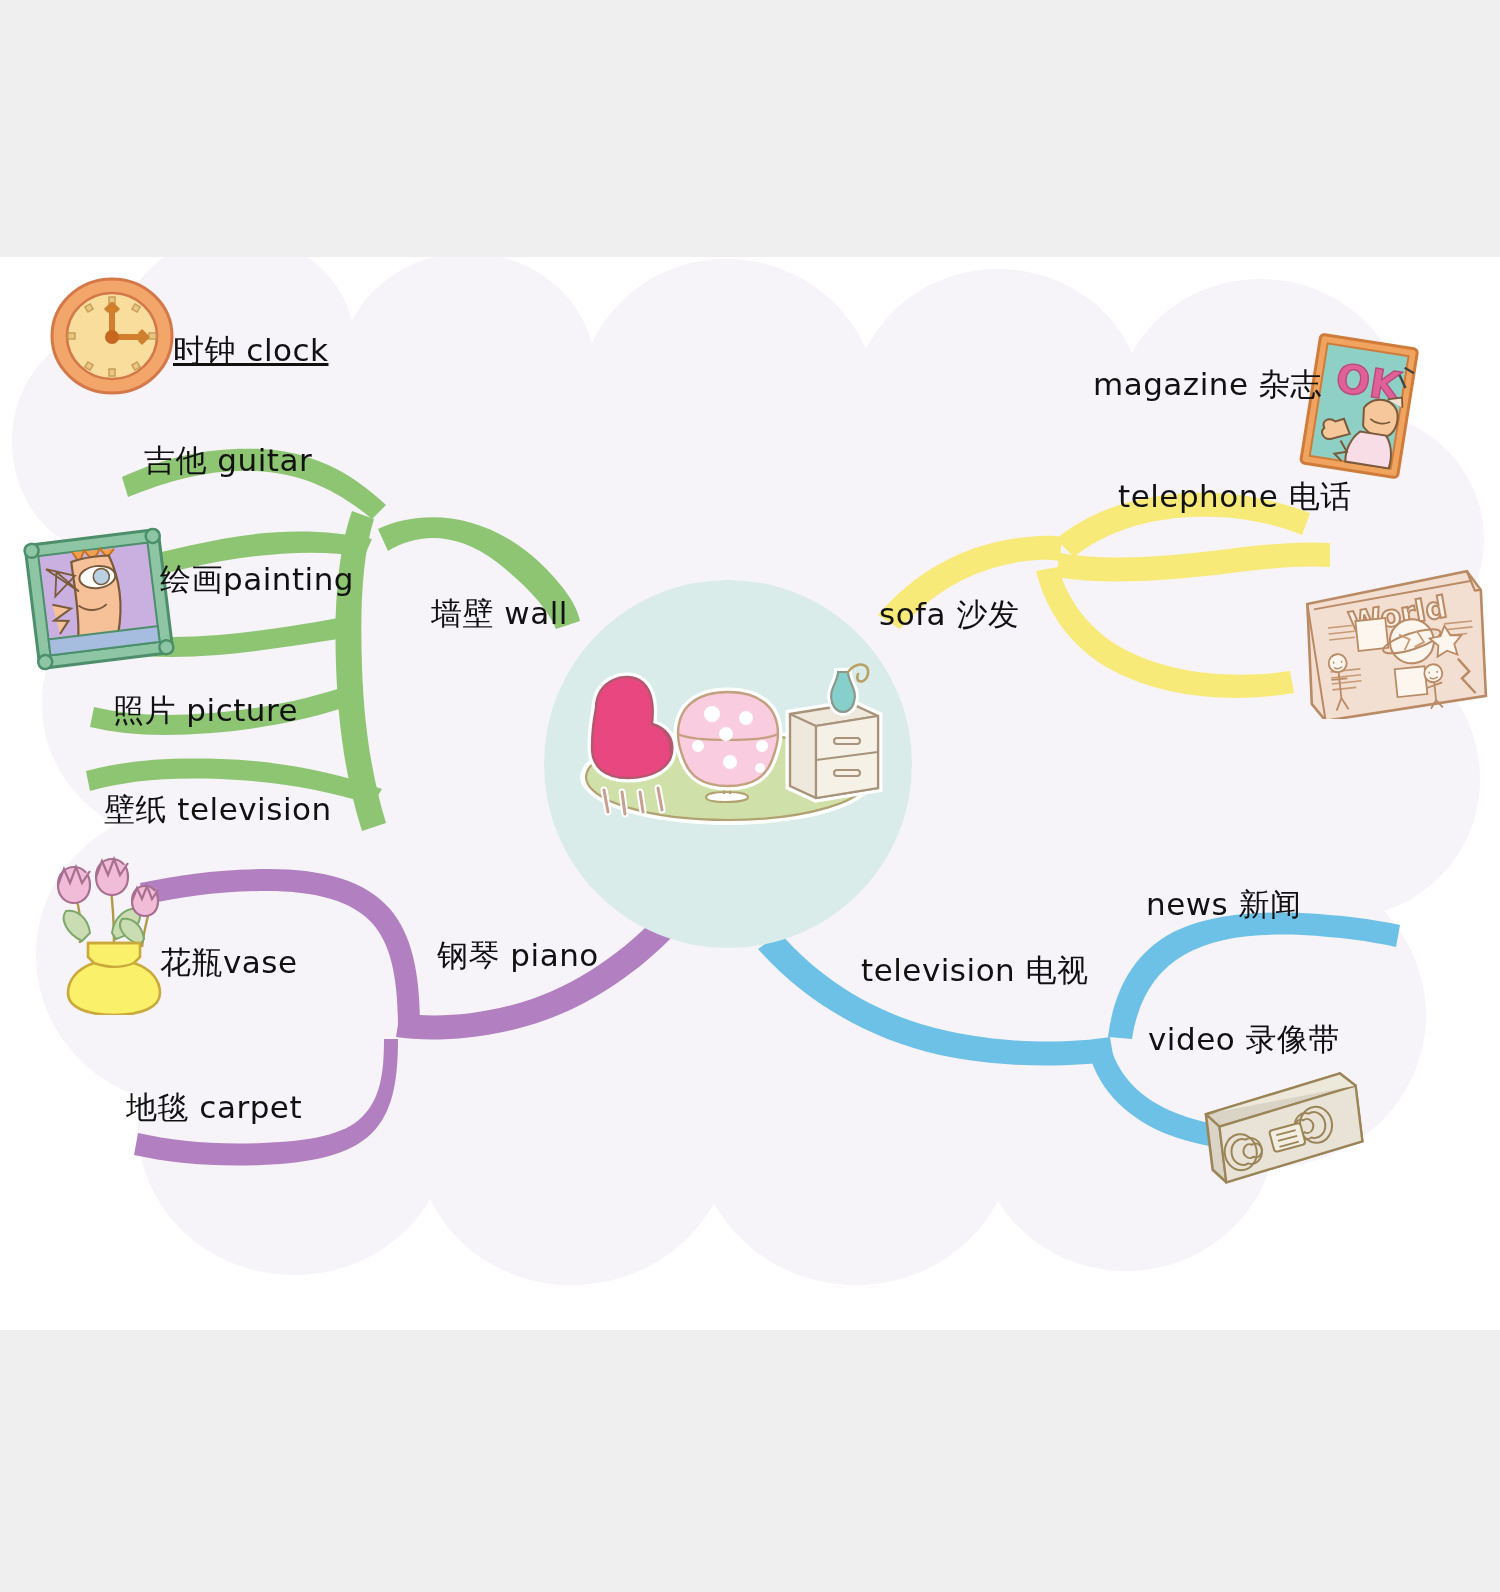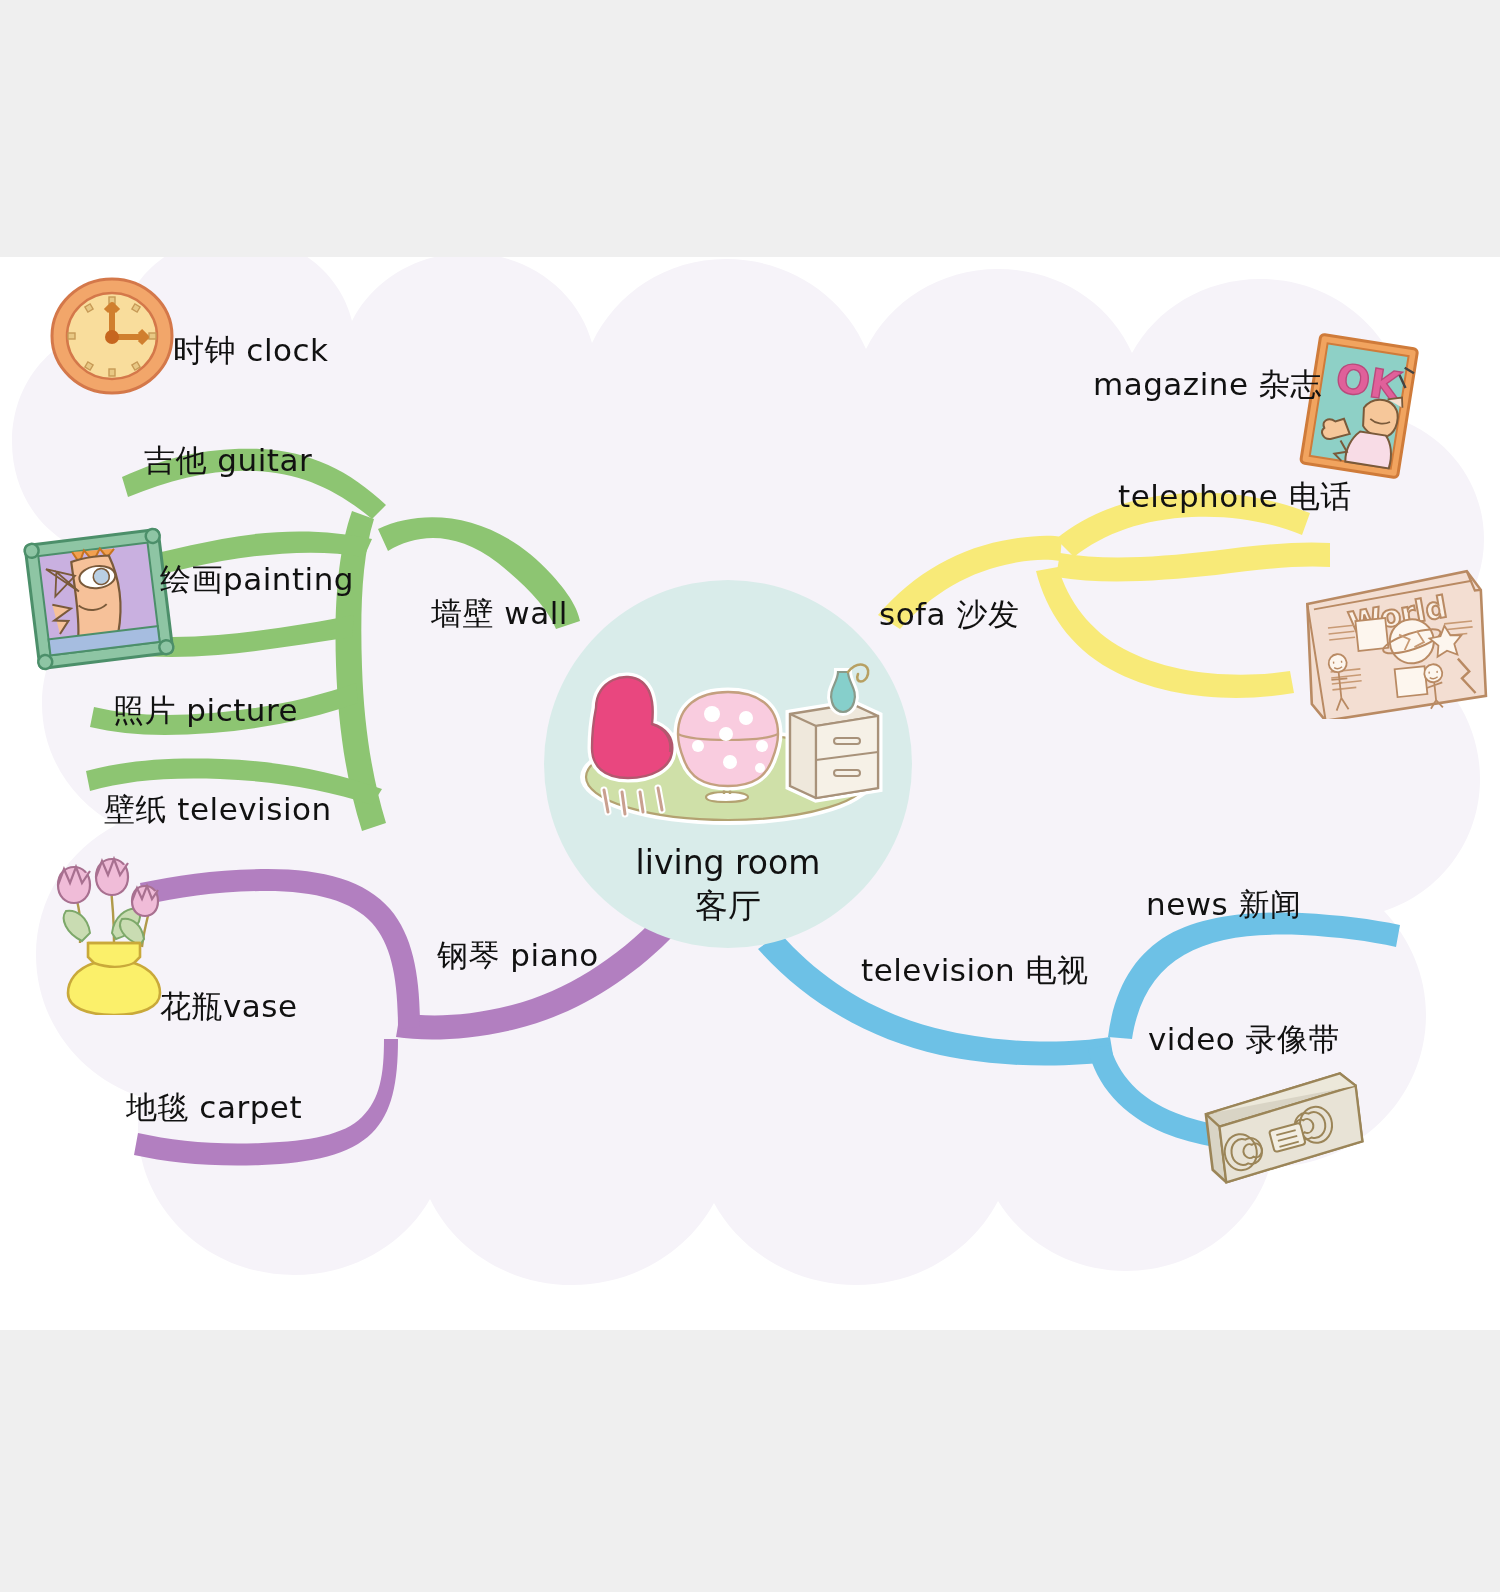--- a/index.html
+++ b/index.html
@@ -434,7 +434,7 @@
       </g>
     </svg>
 
-    <div class="lbl" style="left:173px;top:76px;">时钟 clock</div>
+    <div class="lbl" style="left:173px;top:76px;text-decoration:underline;">时钟 clock</div>
     <div class="lbl" style="left:144px;top:186px;">吉他 guitar</div>
     <div class="lbl" style="left:160px;top:305px;">绘画painting</div>
     <div class="lbl" style="left:113px;top:436px;">照片 picture</div>

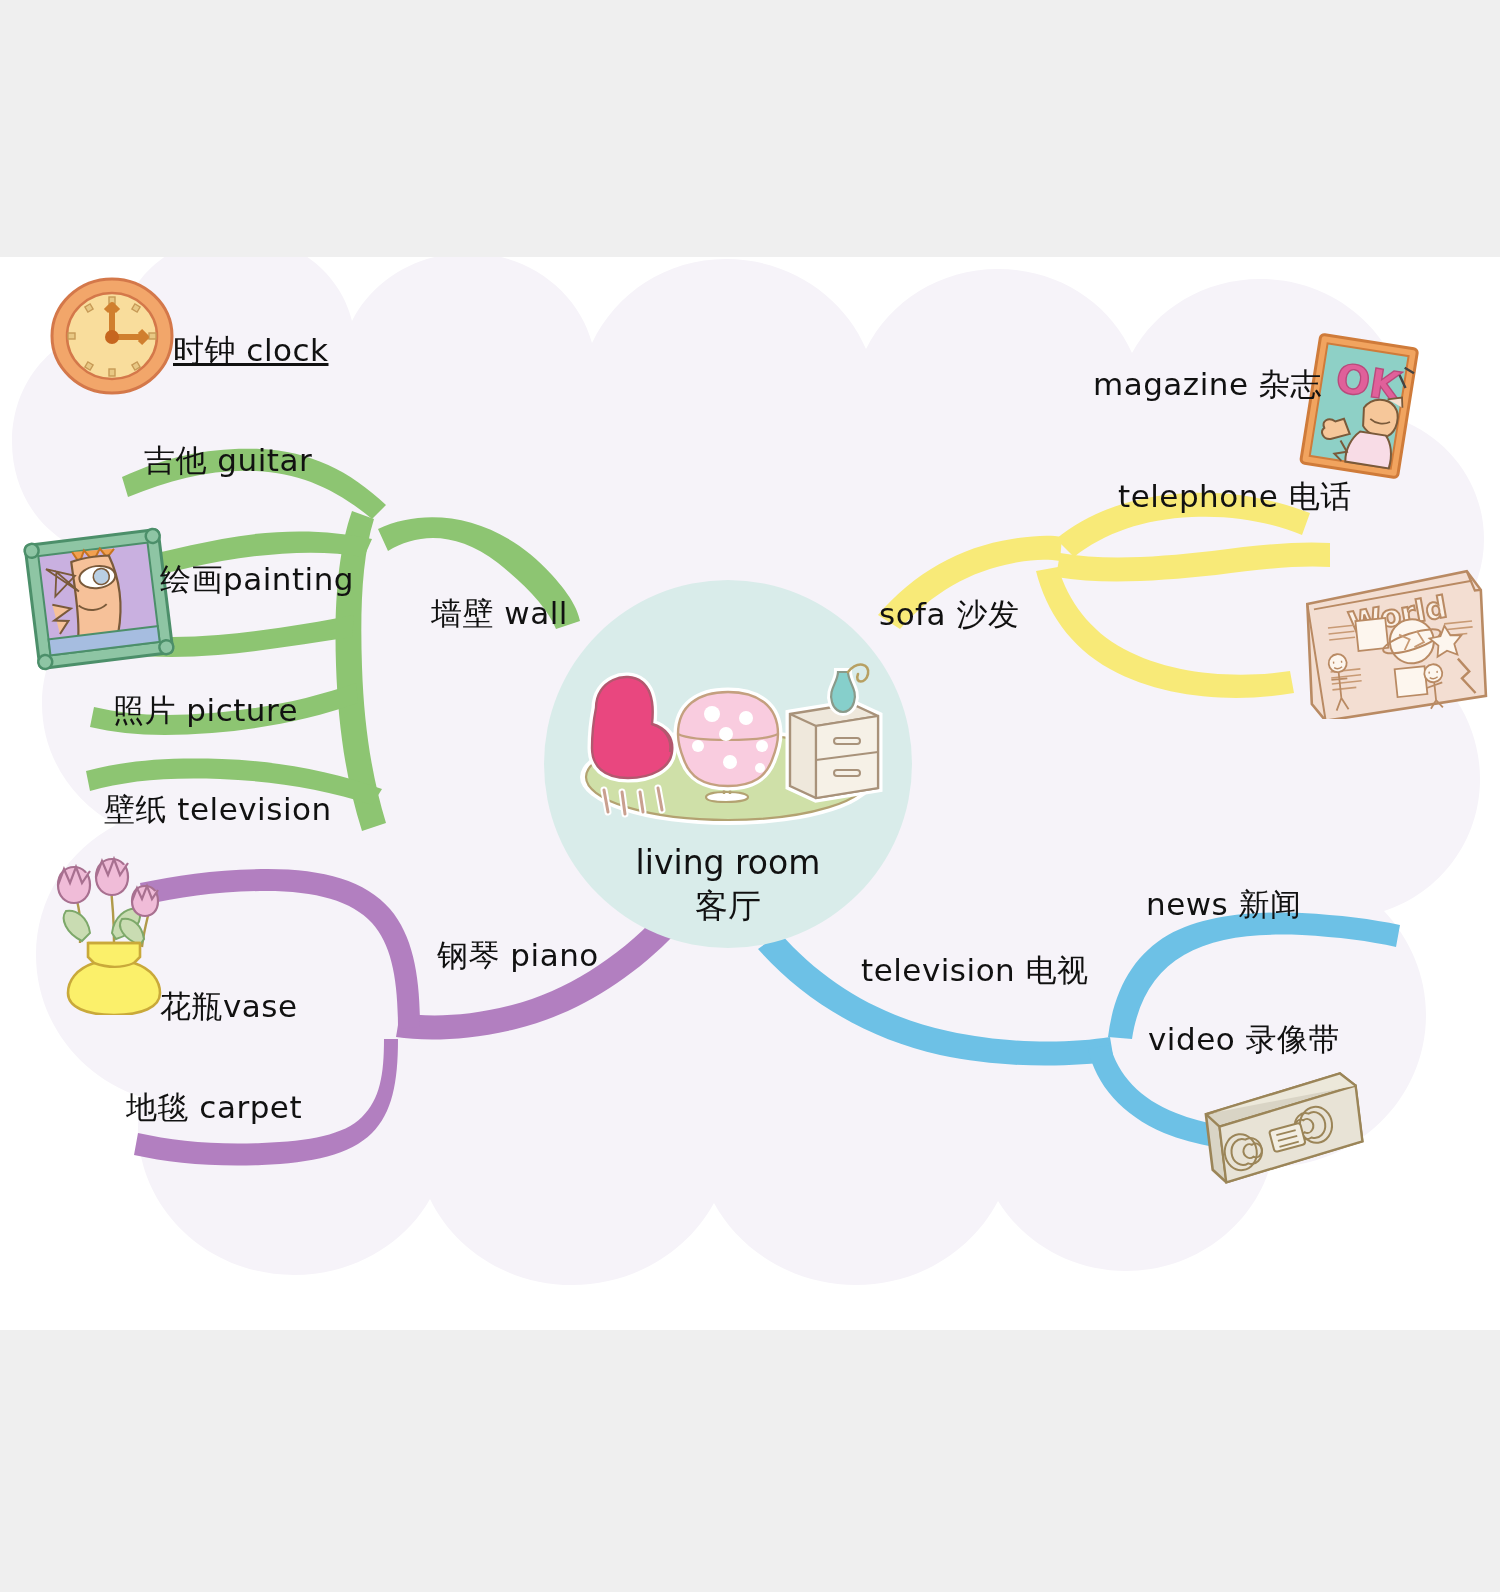--- a/index.html
+++ b/index.html
@@ -292,10 +292,6 @@
       </g>
     </svg>
 
-    <div id="center-label">
-      <span>living room</span>
-      <span class="cn">客厅</span>
-    </div>
 
     <svg class="illus" style="left:48px;top:18px;width:128px;height:122px;" viewBox="0 0 128 122">
       <ellipse cx="64" cy="61" rx="60" ry="57" fill="#f2a66a" stroke="#d4784a" stroke-width="3"></ellipse>

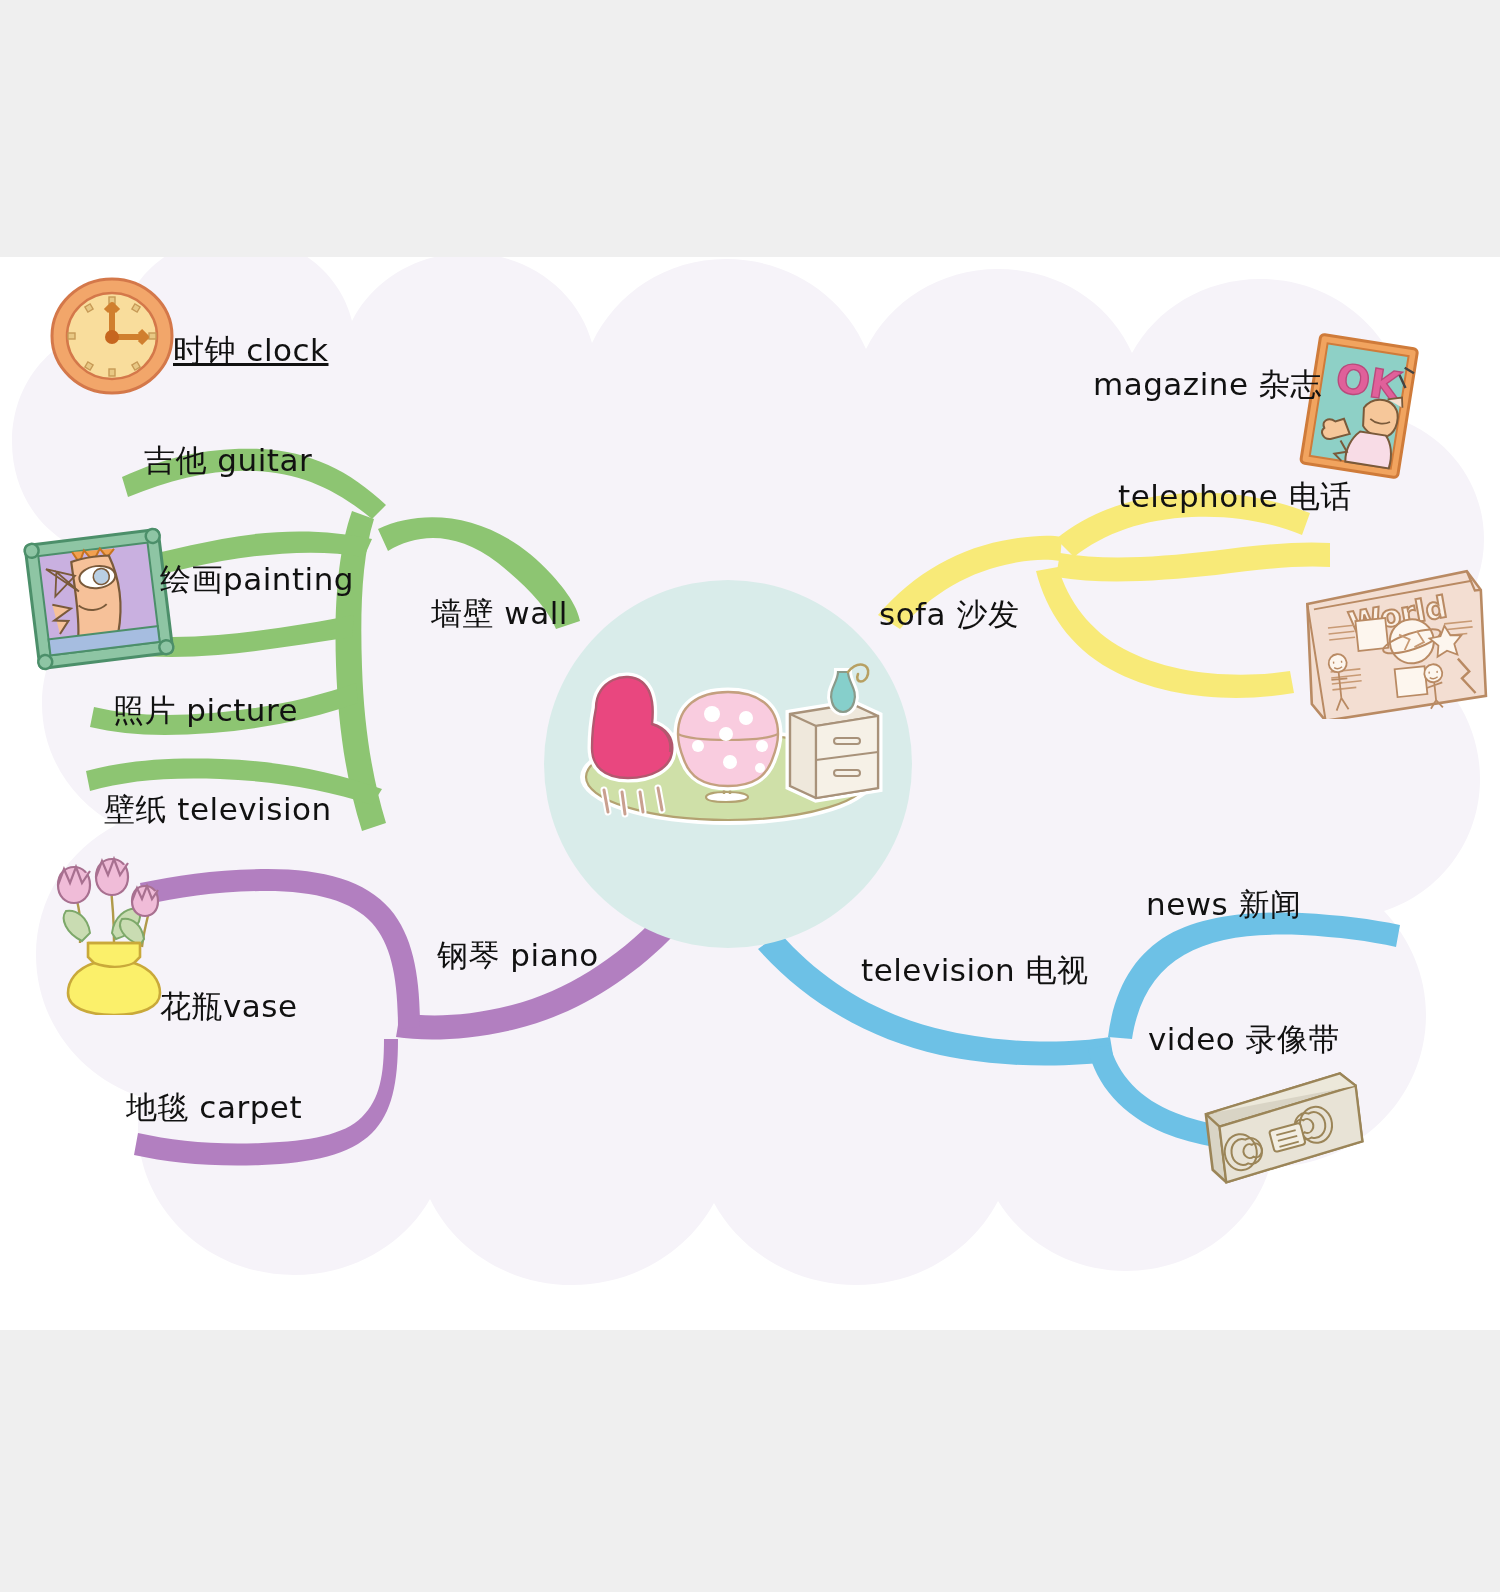--- a/index.html
+++ b/index.html
@@ -441,7 +441,7 @@
     <div class="lbl" style="left:1118px;top:222px;">telephone 电话</div>
     <div class="lbl" style="left:879px;top:340px;text-align:right;">sofa 沙发</div>
 
-    <div class="lbl" style="left:160px;top:688px;margin-top:44px;">花瓶vase</div>
+    <div class="lbl" style="left:160px;top:688px;">花瓶vase</div>
     <div class="lbl" style="left:126px;top:833px;">地毯 carpet</div>
     <div class="lbl" style="left:437px;top:681px;">钢琴 piano</div>
 

